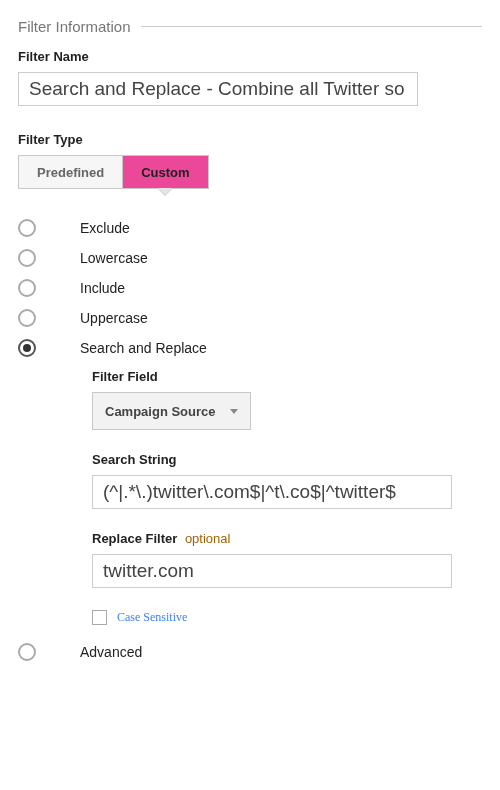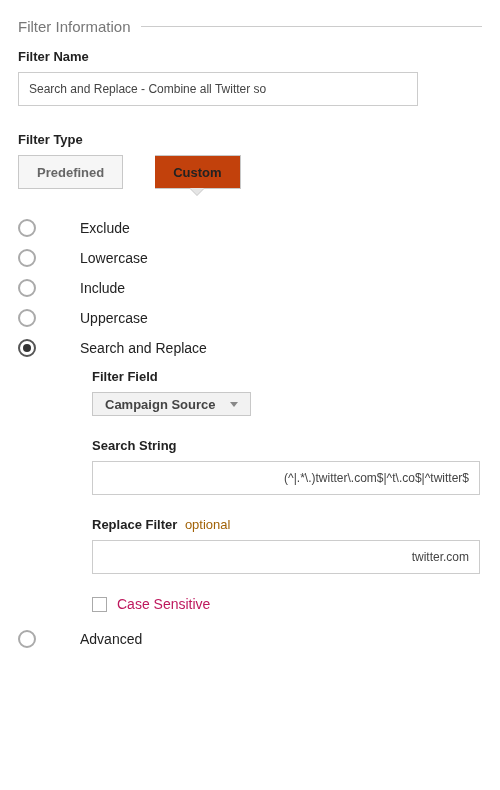--- a/index.html
+++ b/index.html
@@ -47,7 +47,7 @@
     height: 34px;
     border: 1px solid #ccc;
     padding: 4px 10px;
-    font-size: 12px;
+    font-size: 19px;
     color: #444;
     font-family: inherit;
     outline: none;

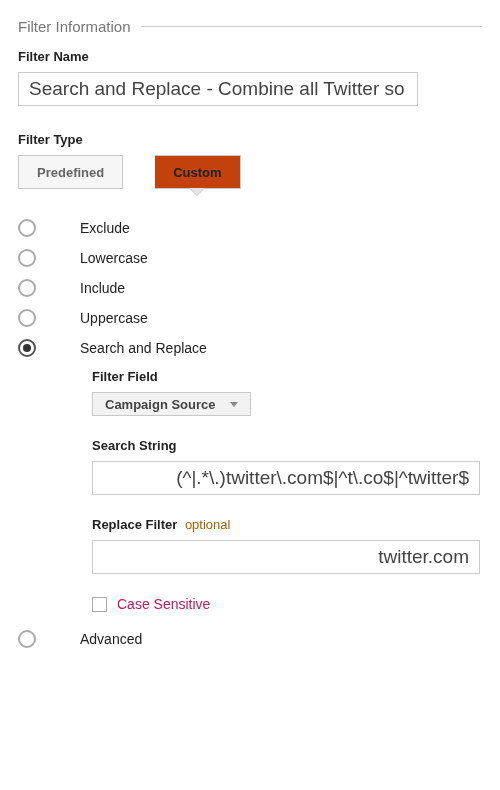--- a/index.html
+++ b/index.html
@@ -78,9 +78,8 @@
   }
   .seg-btn + .seg-btn { border-left: none; }
   .seg-btn.active {
-    background: #c2410c;
+    background: #ec4899;
     color: #222;
-    margin-left: 32px;
   }
   .seg-btn.active::after {
     content: "";

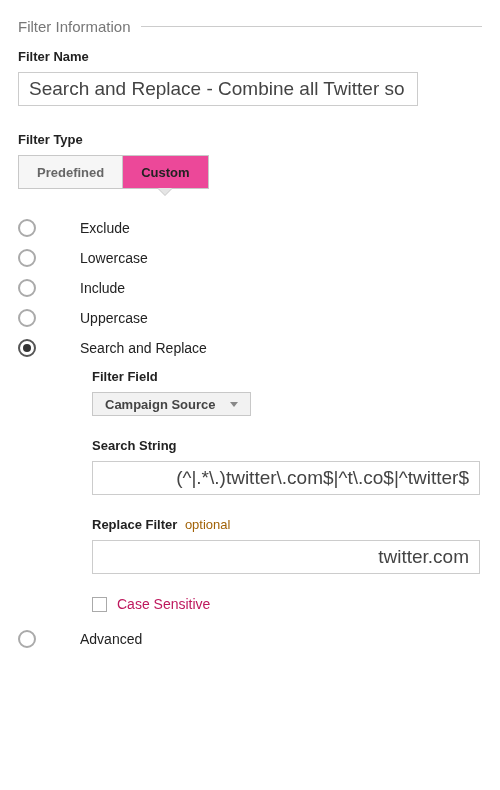--- a/index.html
+++ b/index.html
@@ -140,7 +140,7 @@
   .dropdown {
     display: inline-flex;
     align-items: center;
-    height: 24px;
+    height: 38px;
     padding: 0 12px;
     border: 1px solid #c8c8c8;
     background: #f2f2f2;

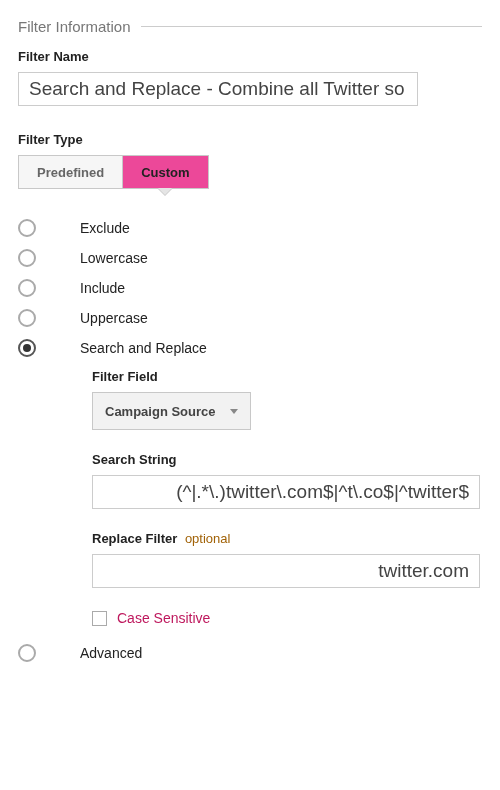--- a/index.html
+++ b/index.html
@@ -54,8 +54,7 @@
     background: #fff;
   }
   .text-input-narrow {
-    width: 388px;
-    text-align: right;
+    width: 360px;
   }
   .block { margin-bottom: 26px; }
   .seg-group {

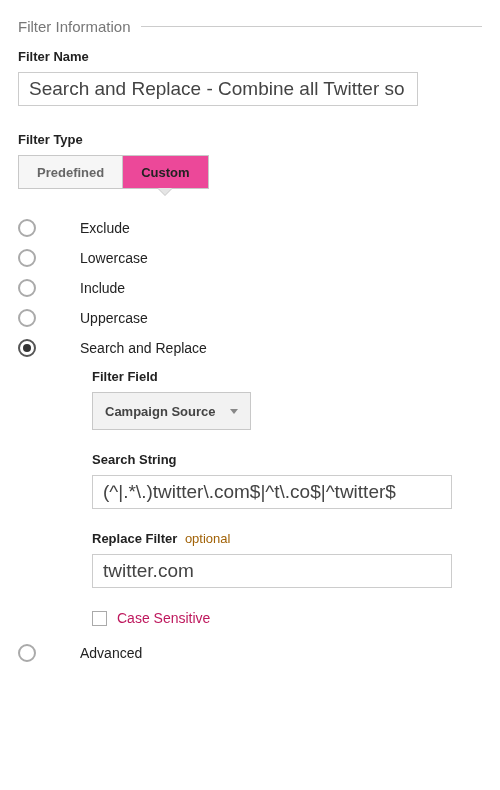--- a/index.html
+++ b/index.html
@@ -167,7 +167,7 @@
     margin-right: 10px;
     background: #fff;
   }
-  .check-label { font-size: 14px; color: #be185d; }
+  .check-label { font-size: 12px; color: #3b82f6; font-family: Liberation Serif, serif; }
 </style>
 </head>
 <body>

